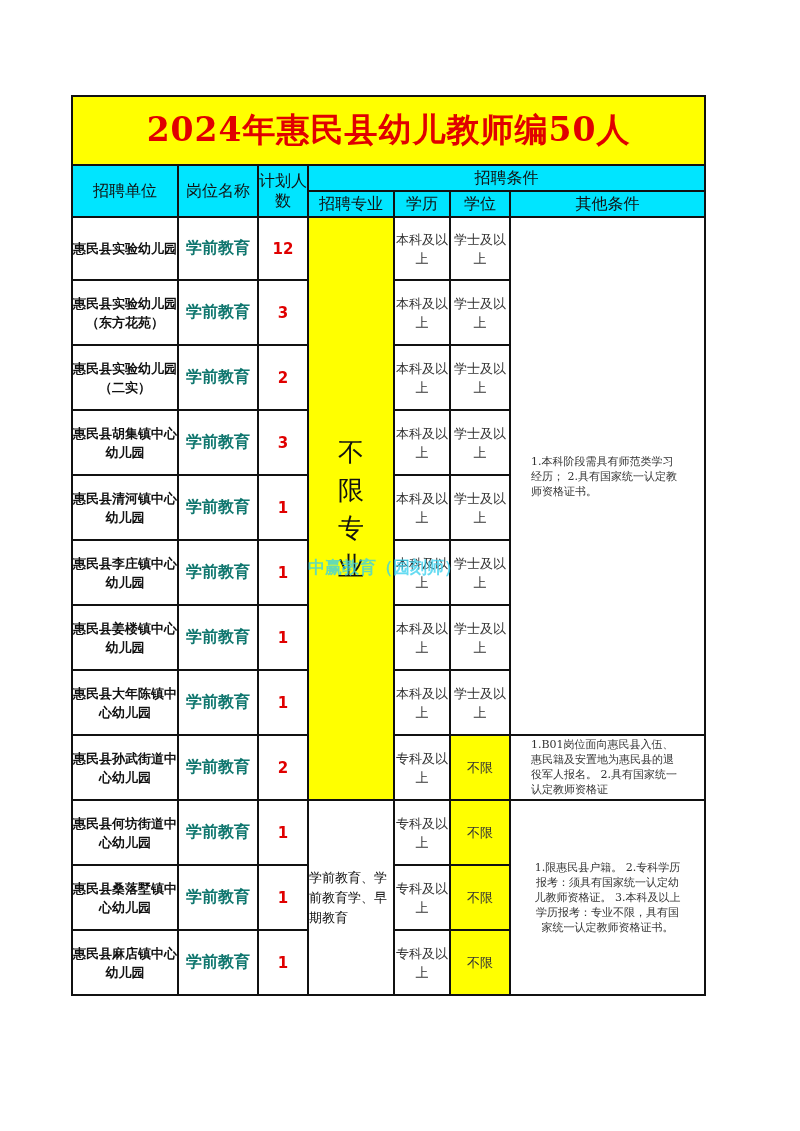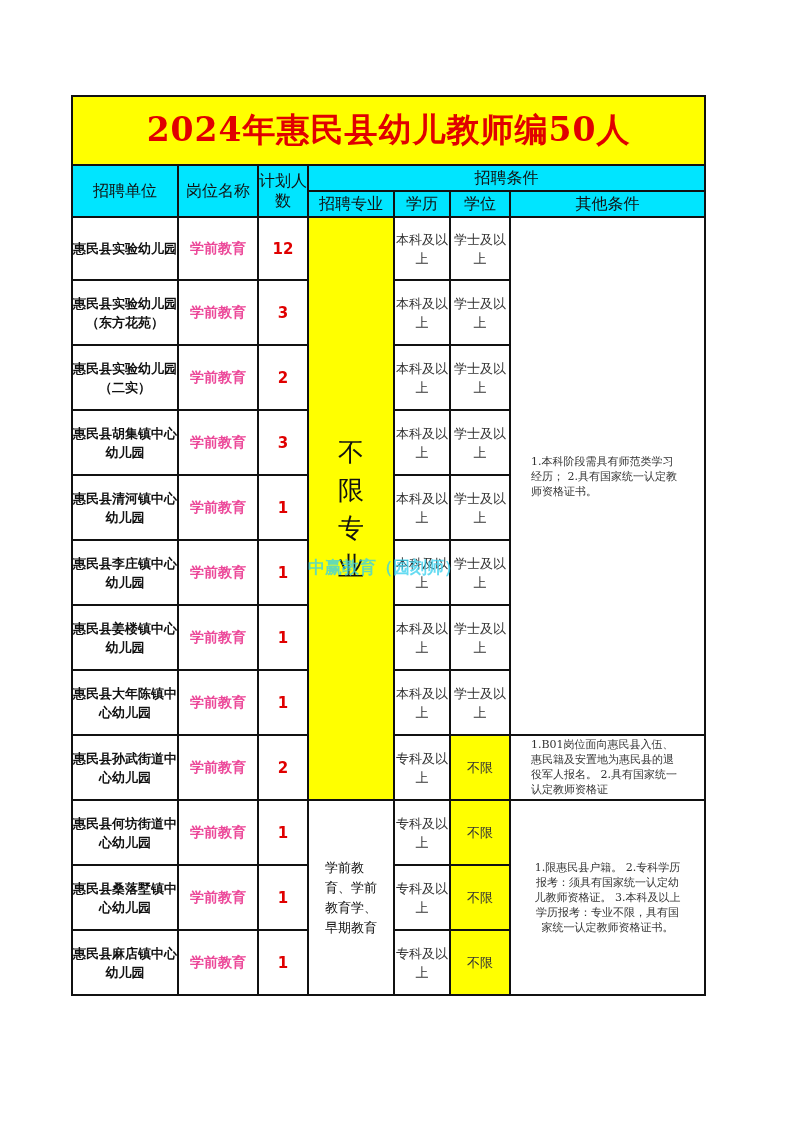--- a/index.html
+++ b/index.html
@@ -9,7 +9,7 @@
   .title{background:#ffff00;height:67px;color:#e00000;font-weight:bold;font-size:33px;font-family:"DejaVu Serif","Liberation Serif",serif;letter-spacing:1px;}
   .hdr{background:#00e5ff;color:#111;font-size:16px;line-height:20px;font-family:"DejaVu Serif","Liberation Serif",serif;}
   .unit{font-weight:bold;font-size:13px;line-height:19px;color:#111;}
-  .pos{font-weight:bold;font-size:14px;color:#ec4899;}
+  .pos{font-weight:bold;font-size:16px;color:#0f766e;}
   .num{font-weight:bold;font-size:15px;color:#e00000;}
   .edu{font-size:13px;line-height:19px;color:#333;font-family:"DejaVu Serif","Liberation Serif",serif;}
   .yellow{background:#ffff00;}

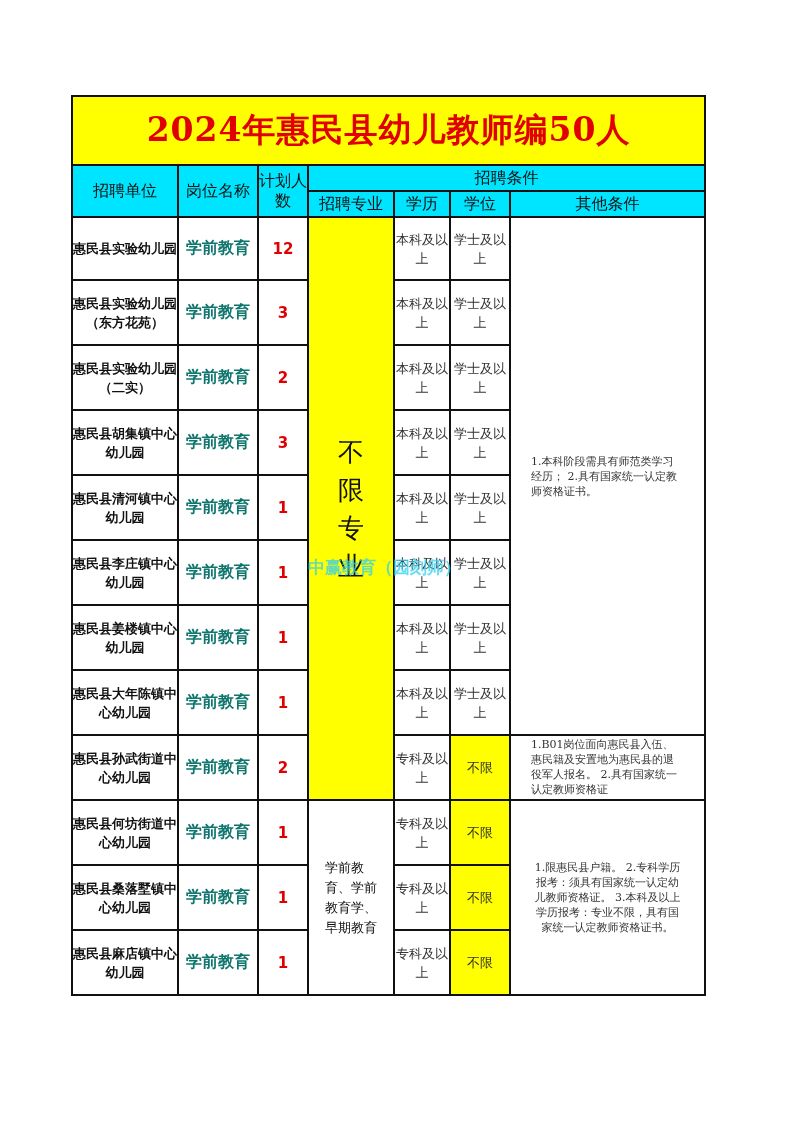--- a/index.html
+++ b/index.html
@@ -14,7 +14,7 @@
   .edu{font-size:13px;line-height:19px;color:#333;font-family:"DejaVu Serif","Liberation Serif",serif;}
   .yellow{background:#ffff00;}
   .major-big{font-weight:normal;font-size:26px;line-height:38px;color:#111;}
-  .major-small{font-size:13px;line-height:20px;color:#111;text-align:left !important;padding:0 16px !important;}
+  .major-small{font-size:13px;line-height:20px;color:#111;text-align:left !important;padding:0 0 !important;}
   .other{font-size:11px;line-height:15px;color:#333;text-align:left !important;padding:0 20px !important;font-family:"DejaVu Serif","Liberation Serif",serif;}
   .other.center{text-align:center !important;}
   .other.clip{overflow:hidden;margin-left:6px;}

